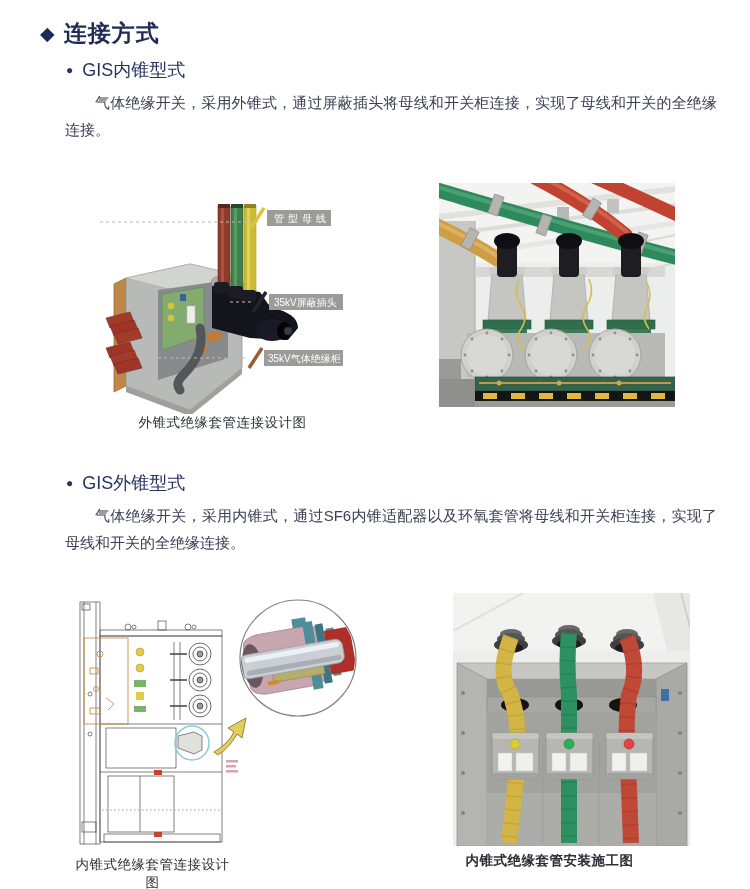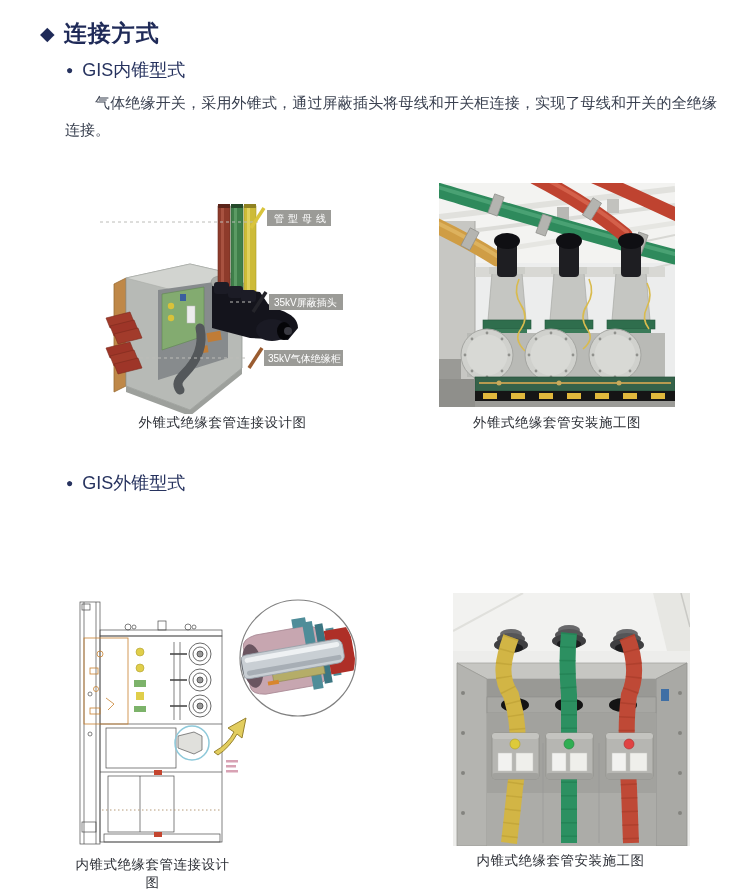--- a/index.html
+++ b/index.html
@@ -245,7 +245,6 @@
       <rect x="0" y="196" width="36" height="28" fill="#8f8f8b"></rect>
     </g>
   </svg>
-  <div class="abs caption" style="left:439px;top:414px;width:236px;">外锥式绝缘套管安装施工图</div>
 
   <div class="abs sec-heading" style="left:66px;top:471px;">
     <span class="dot">●</span>

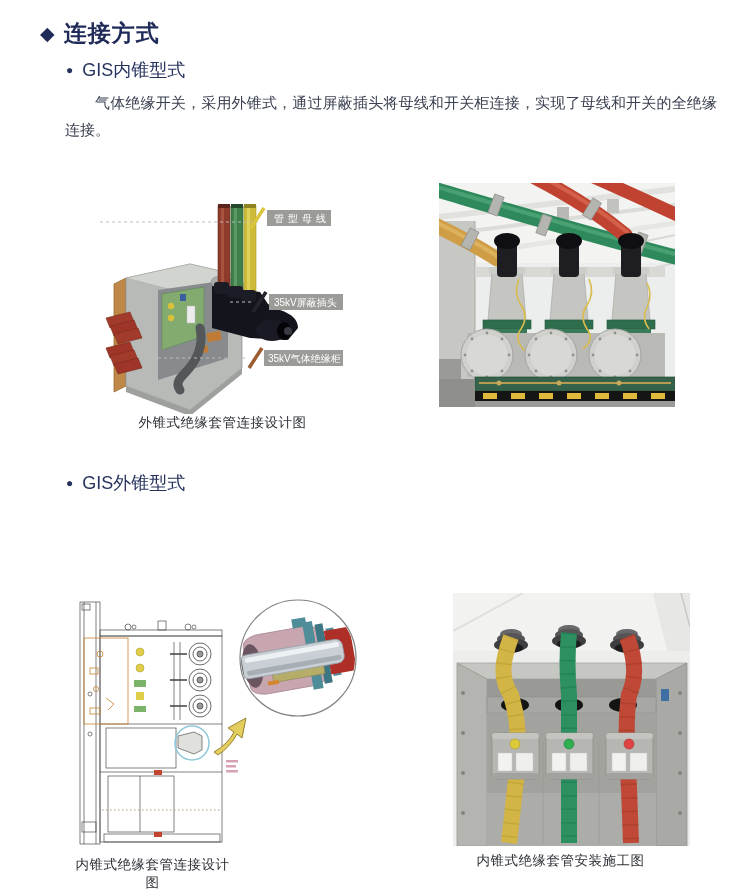--- a/index.html
+++ b/index.html
@@ -251,6 +251,7 @@
     <span>GIS外锥型式</span>
   </div>
 
+  <div class="abs para" style="top:502px;">气体绝缘开关，采用内锥式，通过SF6内锥适配器以及环氧套管将母线和开关柜连接，实现了母线和开关的全绝缘连接。</div>
 
   <svg class="abs" style="left:70px;top:594px;" width="295" height="258" viewBox="0 0 295 258">
     <g stroke="#4a4a4a" stroke-width="0.7" fill="none">

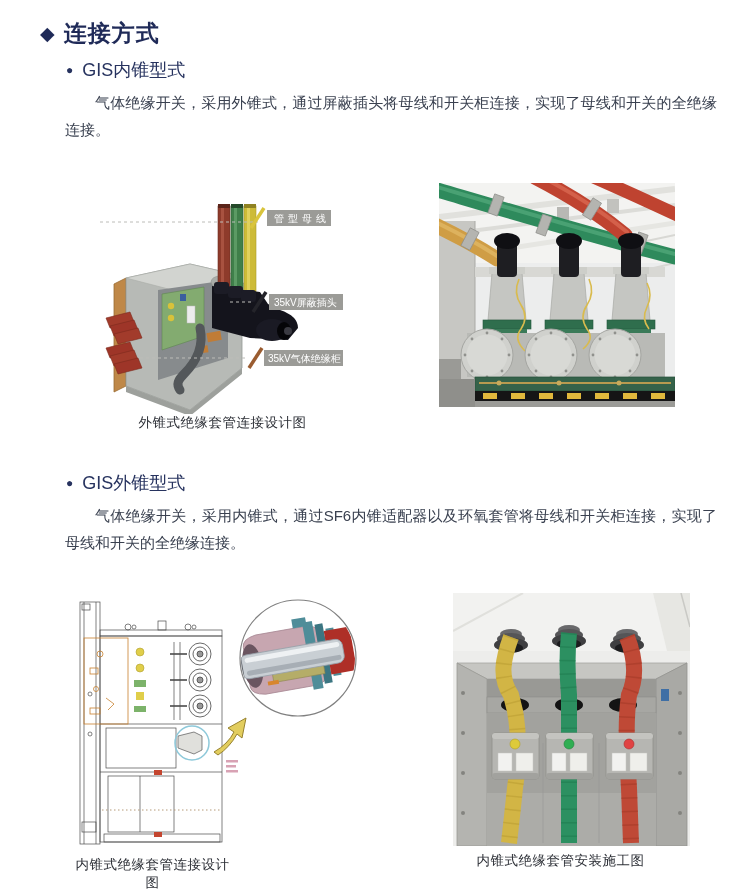--- a/index.html
+++ b/index.html
@@ -435,7 +435,7 @@
       </g>
     </g>
   </svg>
-  <div class="abs caption" style="left:442px;top:852px;width:237px;">内锥式绝缘套管安装施工图</div>
+  <div class="abs caption" style="left:431px;top:852px;width:237px;font-weight:bold;">内锥式绝缘套管安装施工图</div>
 
 </div>
 

